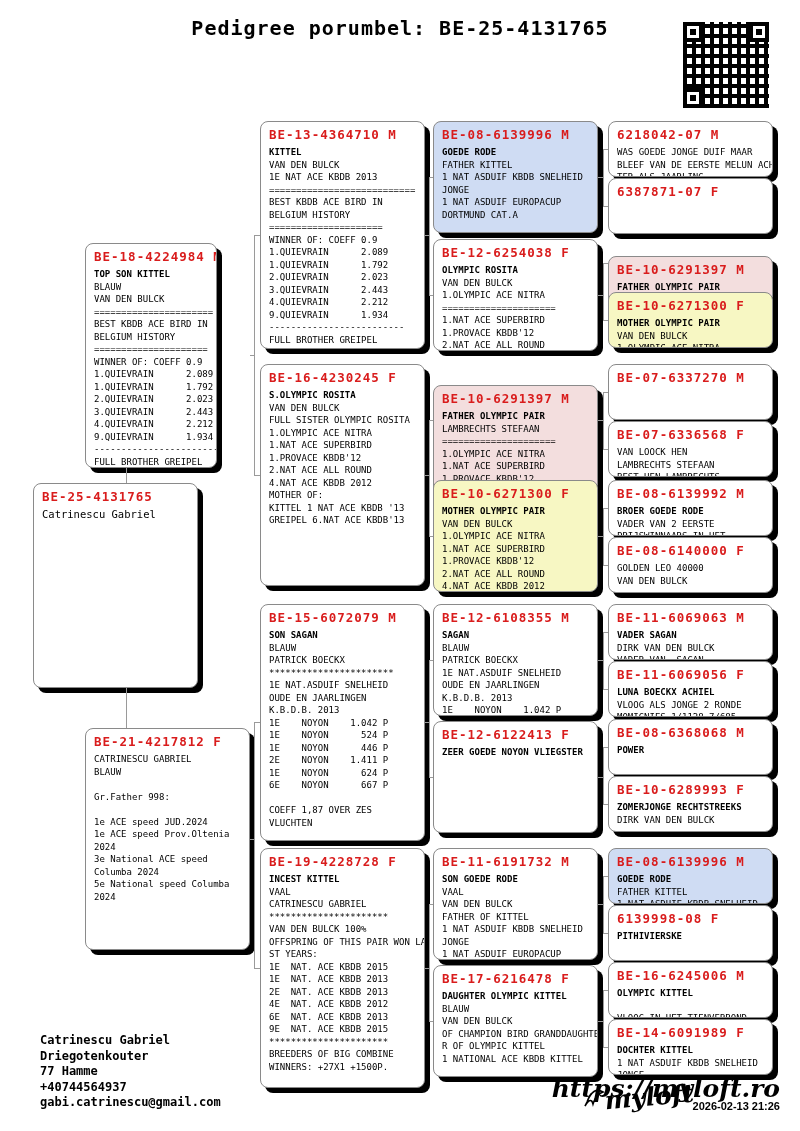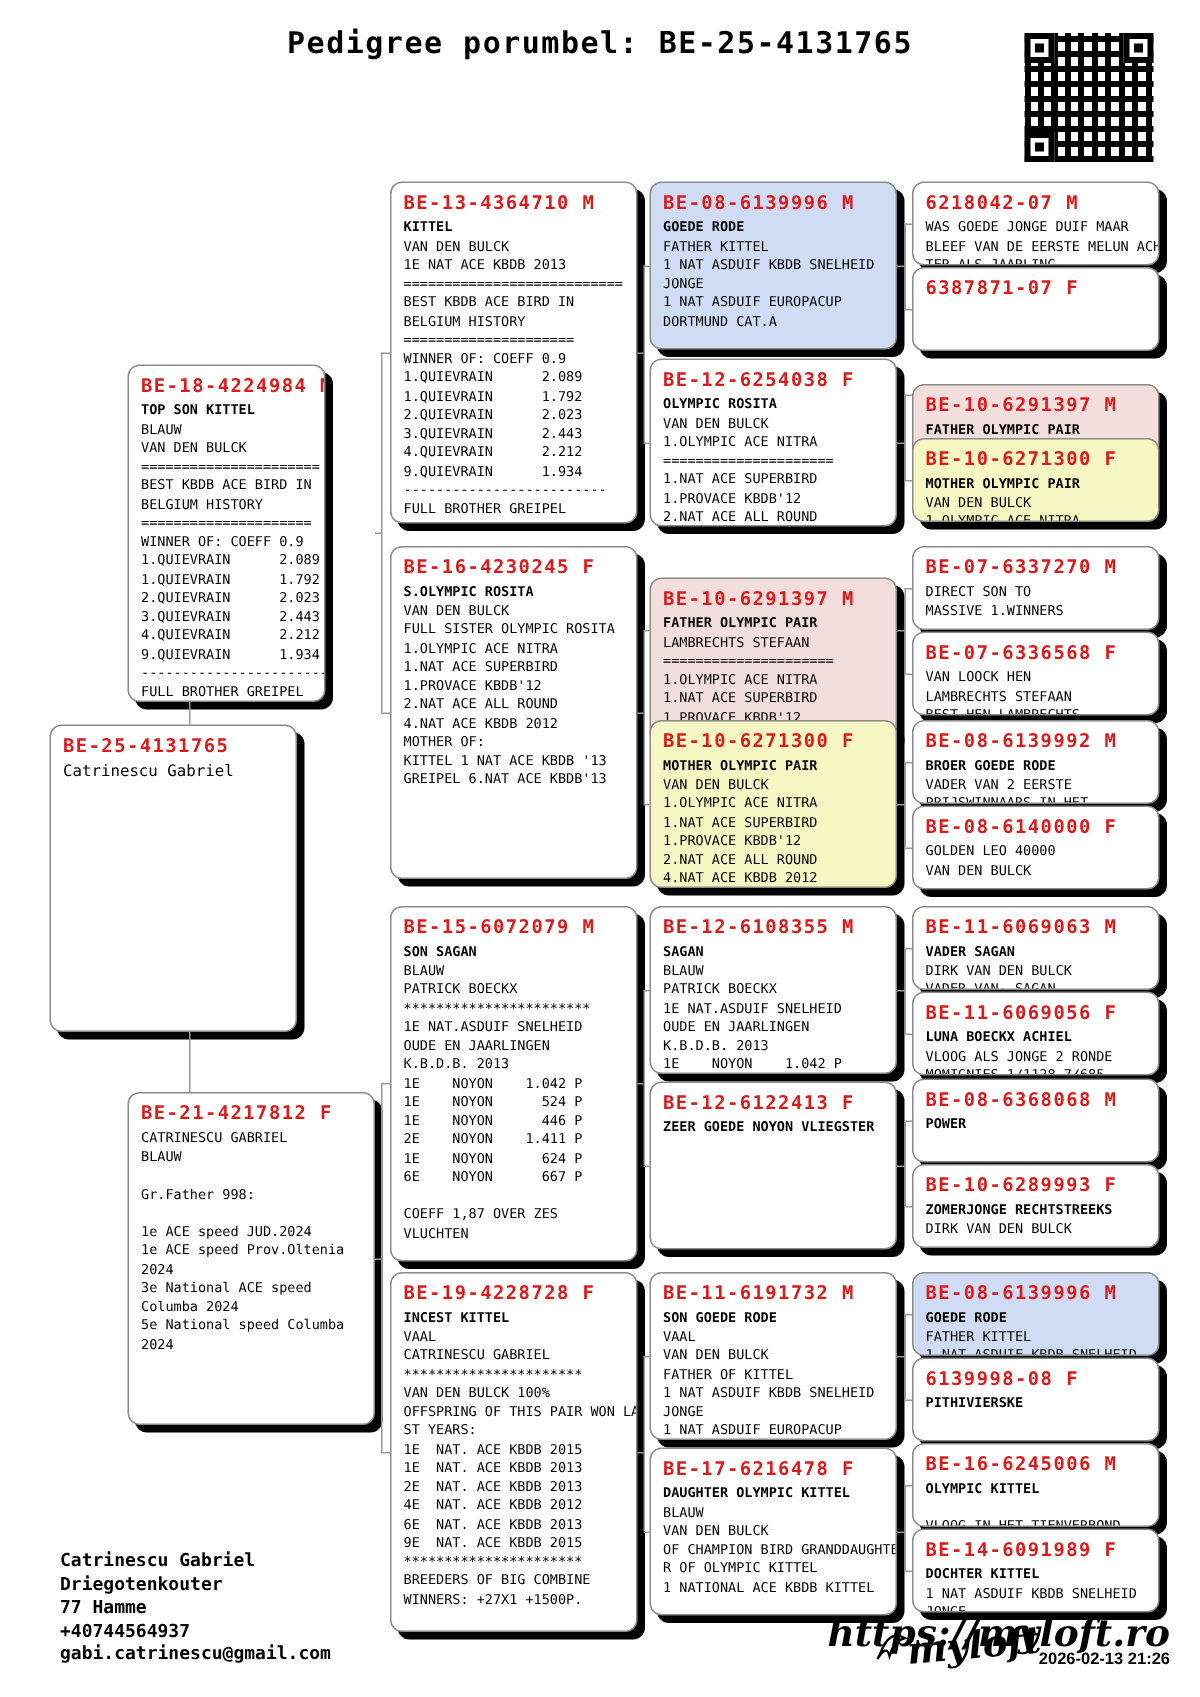--- a/index.html
+++ b/index.html
@@ -282,8 +282,6 @@
 <div class="box" style="left:608px;top:364px;width:165px;height:56px">
   <div class="box-id">BE-07-6337270 M</div>
 
-  <div class="box-body">DIRECT SON TO
-MASSIVE 1.WINNERS</div>
 </div>
 <div class="box" style="left:608px;top:421px;width:165px;height:56px">
   <div class="box-id">BE-07-6336568 F</div>

